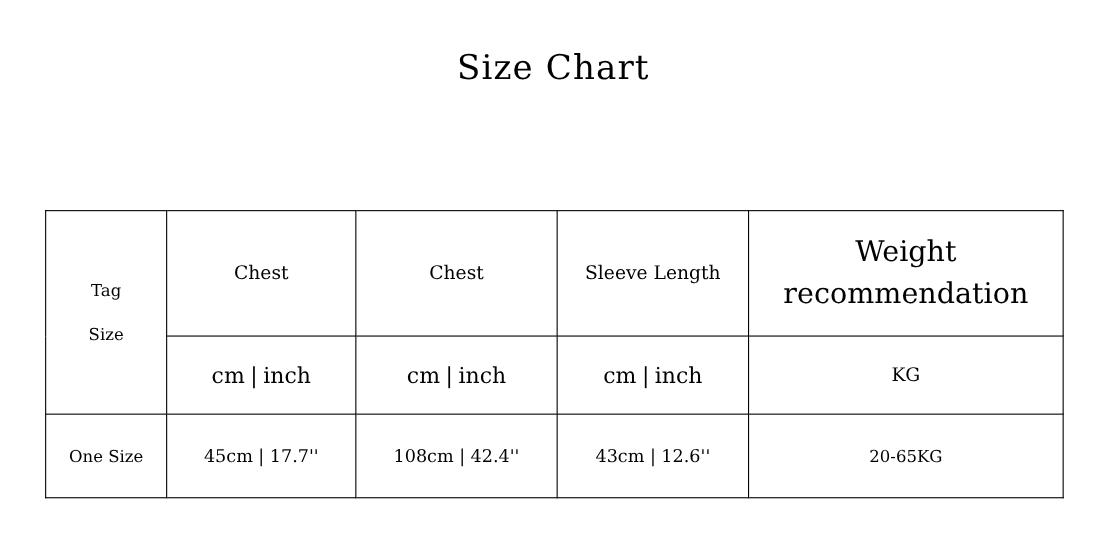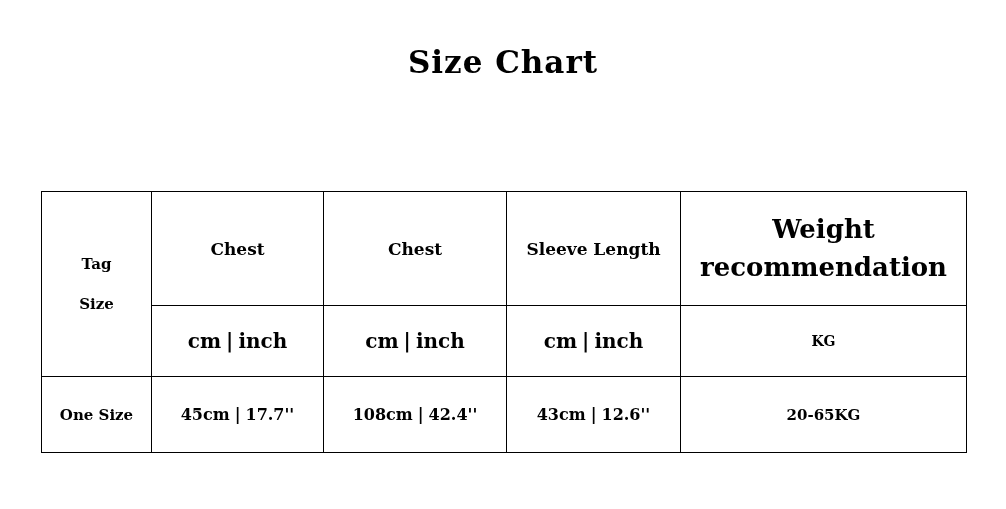--- a/index.html
+++ b/index.html
@@ -19,7 +19,6 @@
     position: relative;
     width: 1006px;
     height: 432px;
-    font-weight: bold;
   }
   .chart-title {
     position: absolute;

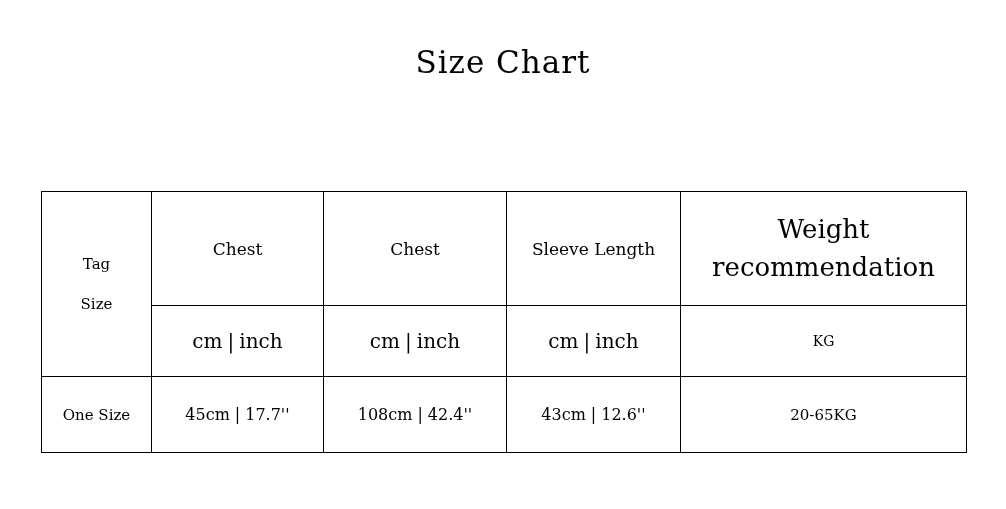--- a/index.html
+++ b/index.html
@@ -77,7 +77,7 @@
     font-size: 20px;
   }
   .unit-row td.unit-kg {
-    font-size: 14px;
+    font-size: 17px;
   }
 
   .data-row td {

